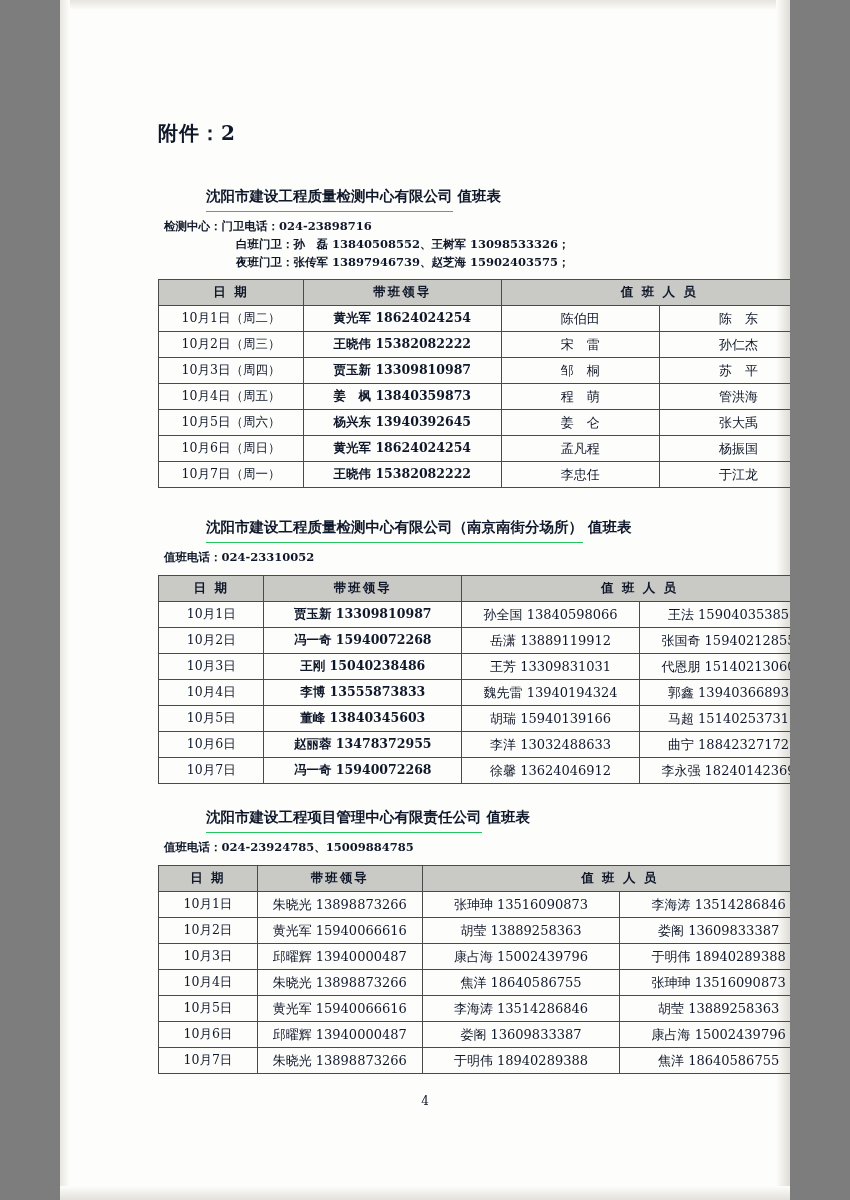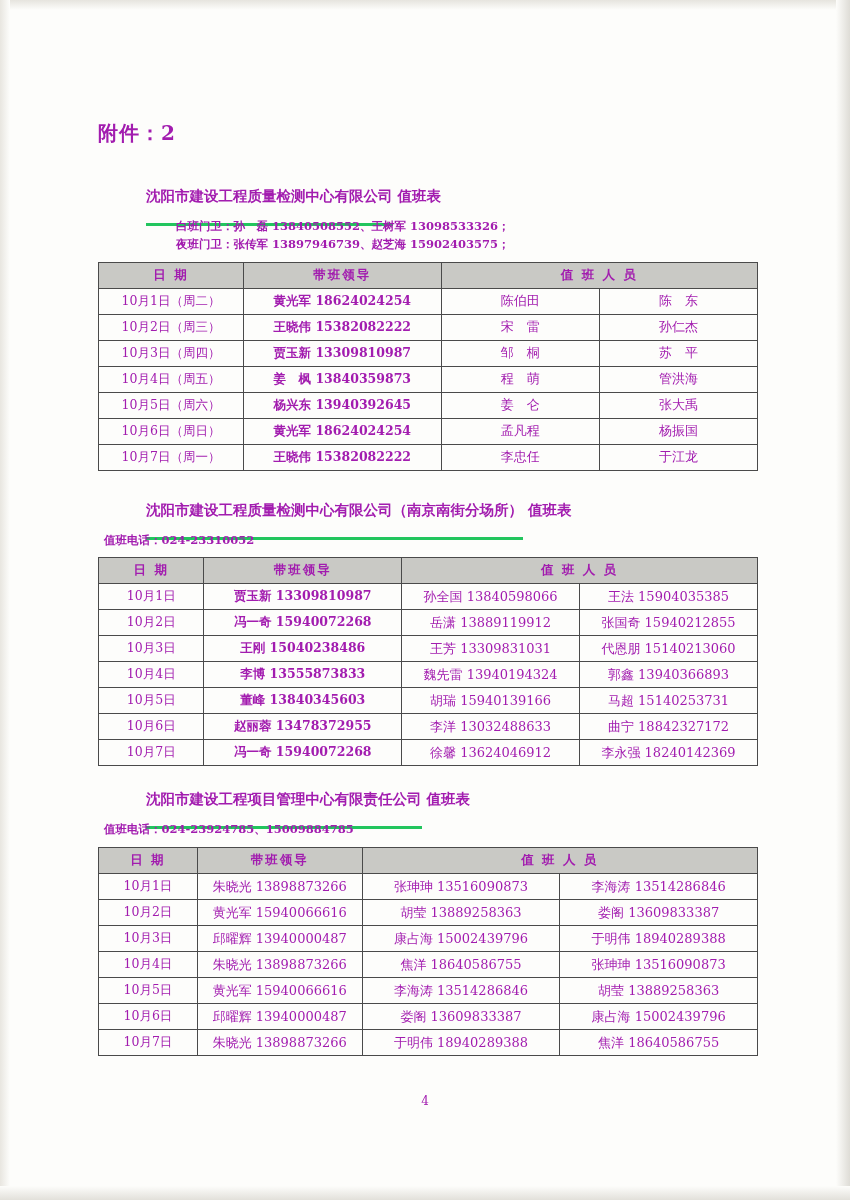--- a/index.html
+++ b/index.html
@@ -9,13 +9,13 @@
   }
   .page {
     position: relative;
-    width: 850px;
+    width: 730px;
     height: 1200px;
     margin: 0 auto;
     background: #fdfdfb;
     box-sizing: border-box;
     font-family: "DejaVu Sans", "Liberation Sans", sans-serif;
-    color: #a21caf;
+    color: #0f172a;
     overflow: hidden;
   }
   .paper-edge-top {

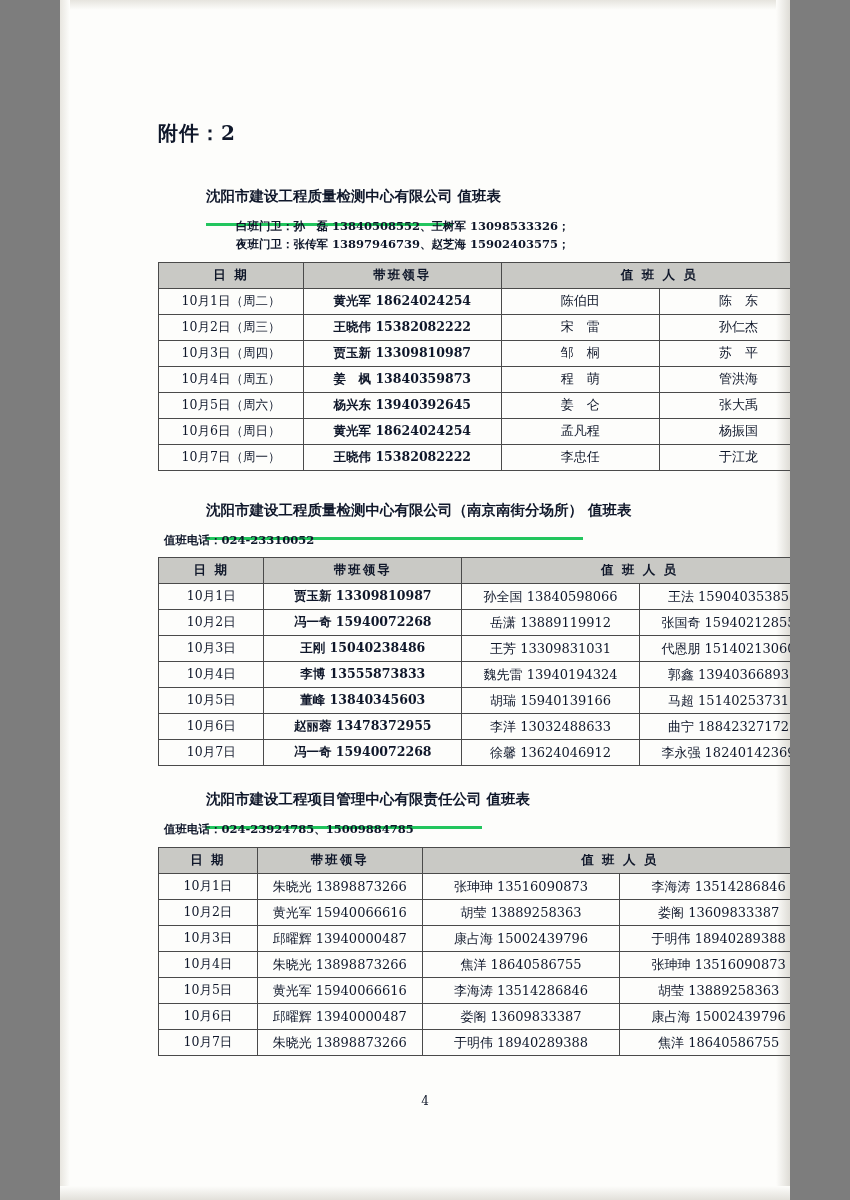--- a/index.html
+++ b/index.html
@@ -60,8 +60,8 @@
     padding-left: 48px;
   }
   .sec-title .underline {
-    border-bottom: 3px solid #22c55e;
-    padding-bottom: 19px;
+    border-bottom: 1px solid #22c55e;
+    padding-bottom: 7px;
   }
 
   .info-block {

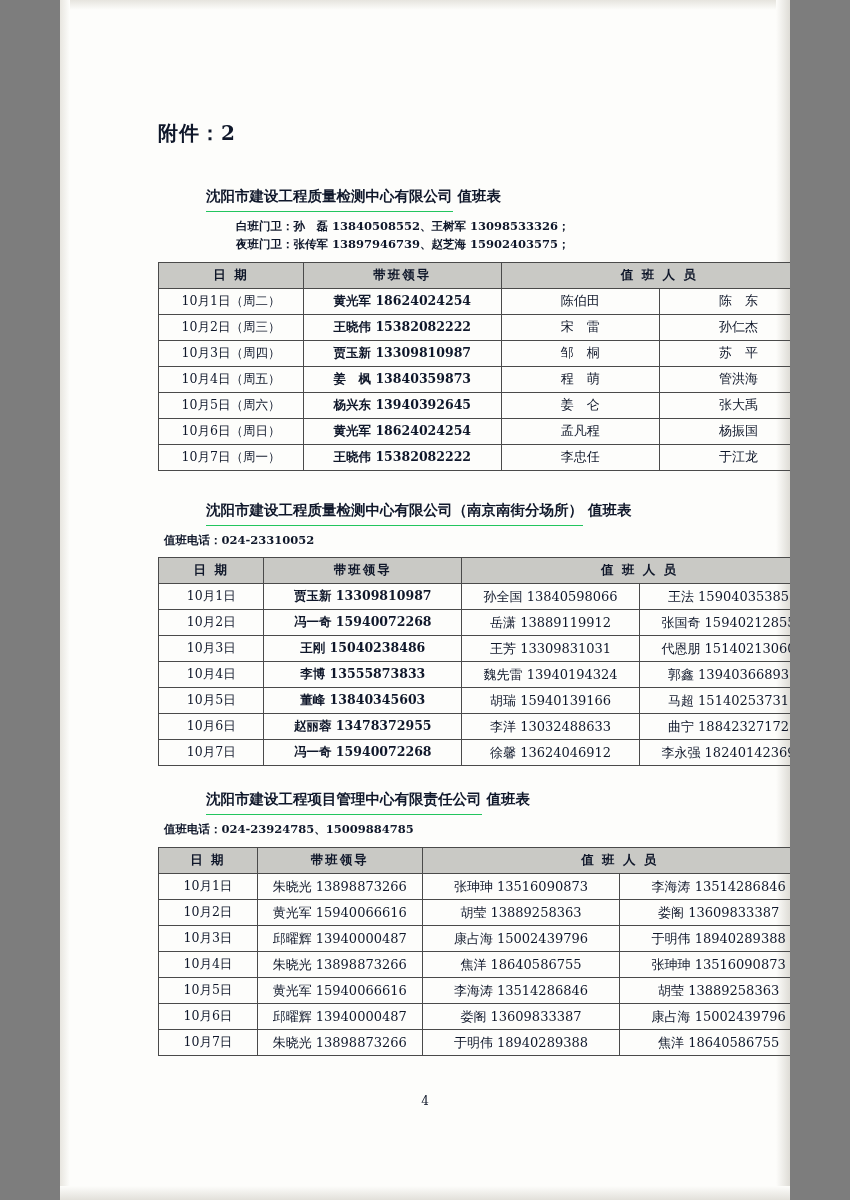--- a/index.html
+++ b/index.html
@@ -148,6 +148,7 @@
       </div>
 
       <div class="info-block">
+        <div class="info-line">检测中心：门卫电话：024-23898716</div>
         <div class="info-line info-indent">白班门卫：孙　磊 13840508552、王树军 13098533326；</div>
         <div class="info-line info-indent">夜班门卫：张传军 13897946739、赵芝海 15902403575；</div>
       </div>

